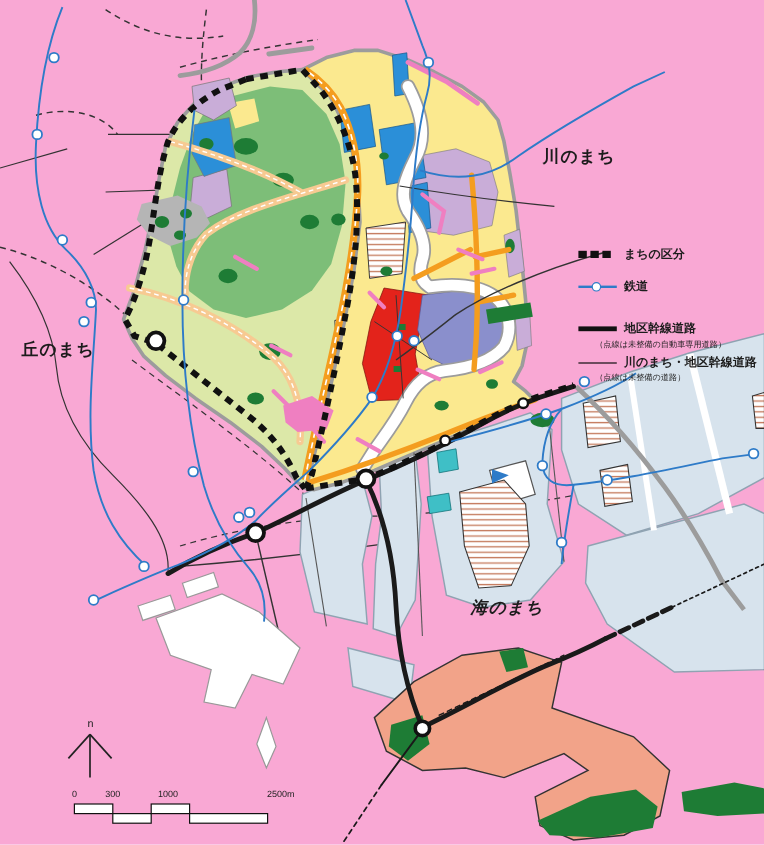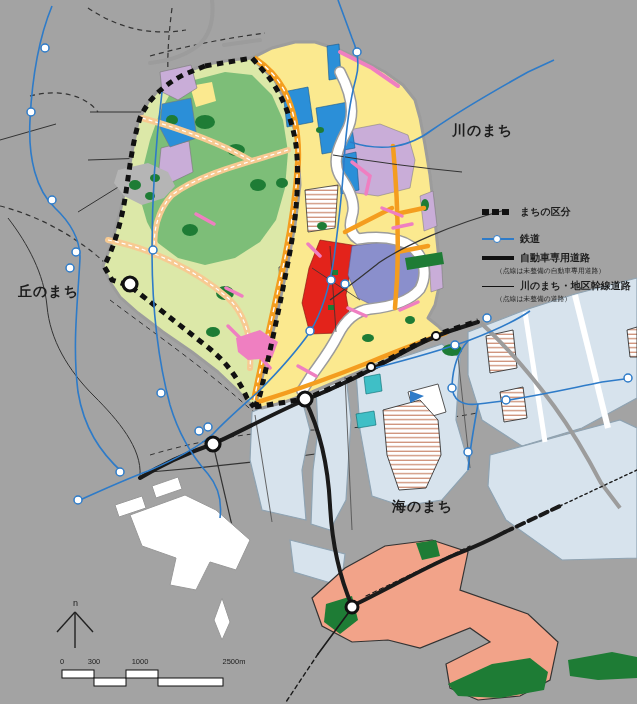--- a/index.html
+++ b/index.html
@@ -3,7 +3,7 @@
 <meta charset="utf-8">
 <style>
   html,body{margin:0;padding:0;background:#fff;}
-  .stage{position:relative;width:637px;height:704px;background:#a3a3a3;overflow:hidden;
+  .stage{position:relative;width:637px;height:704px;background:#f9a8d4;overflow:hidden;
          font-family:"Liberation Sans","DejaVu Sans",sans-serif;}
   .stage svg.map{position:absolute;left:0;top:0;}
   .district-label{position:absolute;font-size:14px;font-weight:600;color:#1c1c1c;letter-spacing:1px;white-space:nowrap;}

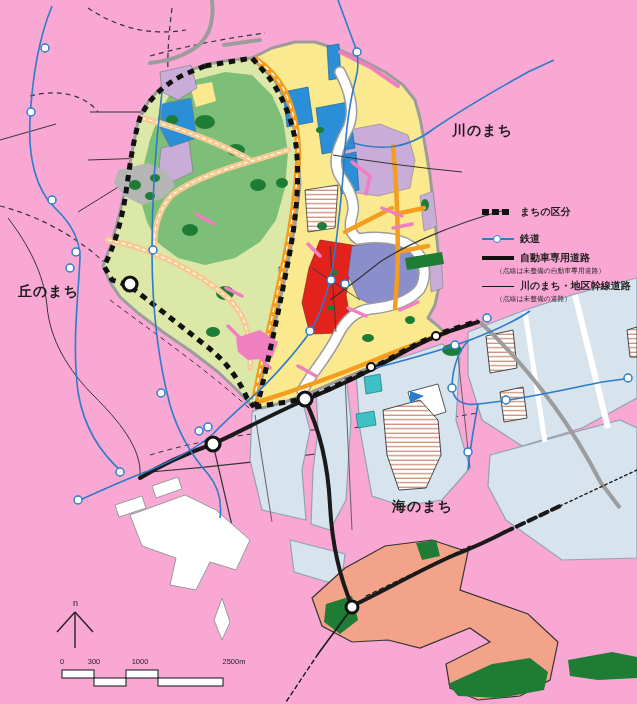--- a/index.html
+++ b/index.html
@@ -22,7 +22,7 @@
   .sym-rail{position:relative;height:8px;}
   .sym-rail .line{position:absolute;left:0;top:3px;width:32px;height:2px;background:#2E7BC8;}
   .sym-rail .dot{position:absolute;left:11px;top:0;width:6px;height:6px;border:1.6px solid #2E7BC8;border-radius:50%;background:#fff;}
-  .row-rail{margin-bottom:5px;}
+  .row-rail{margin-bottom:21px;}
   .sym-thick i{display:block;width:32px;height:3.5px;background:#111;}
   .sym-thin i{display:block;width:32px;height:1px;background:#111;}
   

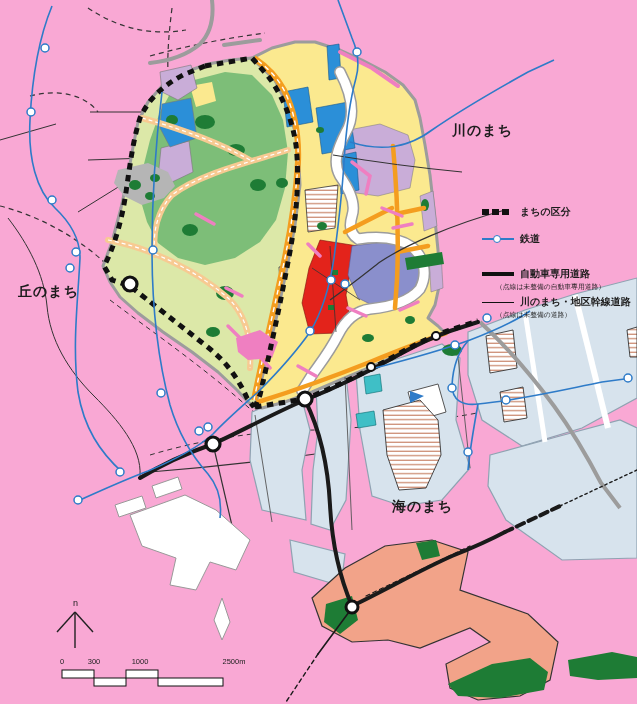--- a/index.html
+++ b/index.html
@@ -305,7 +305,7 @@
     <span class="sym sym-thick">
           <i></i>
         </span>
-    <span class="lg-label">自動車専用道路</span>
+    <span class="lg-label">地区幹線道路</span>
   </div>
   <div class="lg-note">（点線は未整備の自動車専用道路）</div>
   <div class="lg-row">

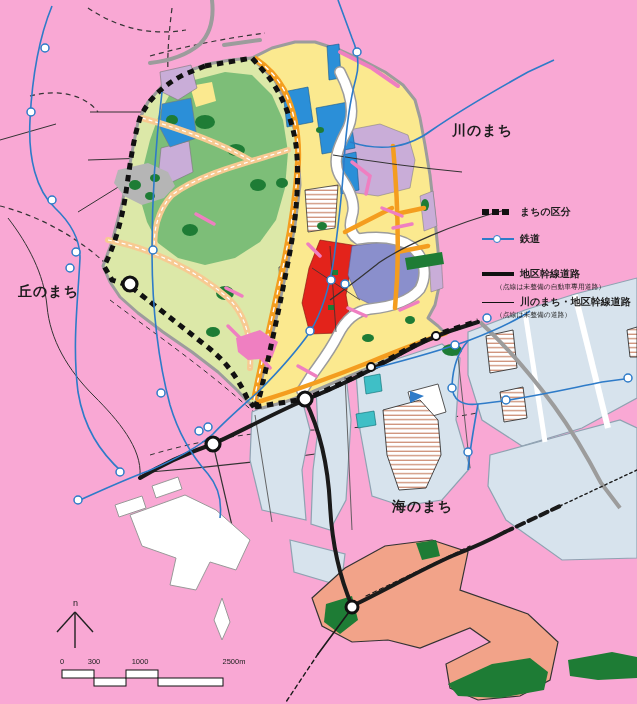--- a/index.html
+++ b/index.html
@@ -9,7 +9,7 @@
   .district-label{position:absolute;font-size:14px;font-weight:600;color:#1c1c1c;letter-spacing:1px;white-space:nowrap;}
   .lbl-river{left:452px;top:122px;}
   .lbl-hill{left:18px;top:283px;}
-  .lbl-sea{left:392px;top:498px;}
+  .lbl-sea{left:392px;top:498px;font-style:italic;}
   
   .legend{position:absolute;left:482px;top:205px;width:155px;color:#1c1c1c;}
   .lg-row{display:flex;align-items:center;gap:6px;}

